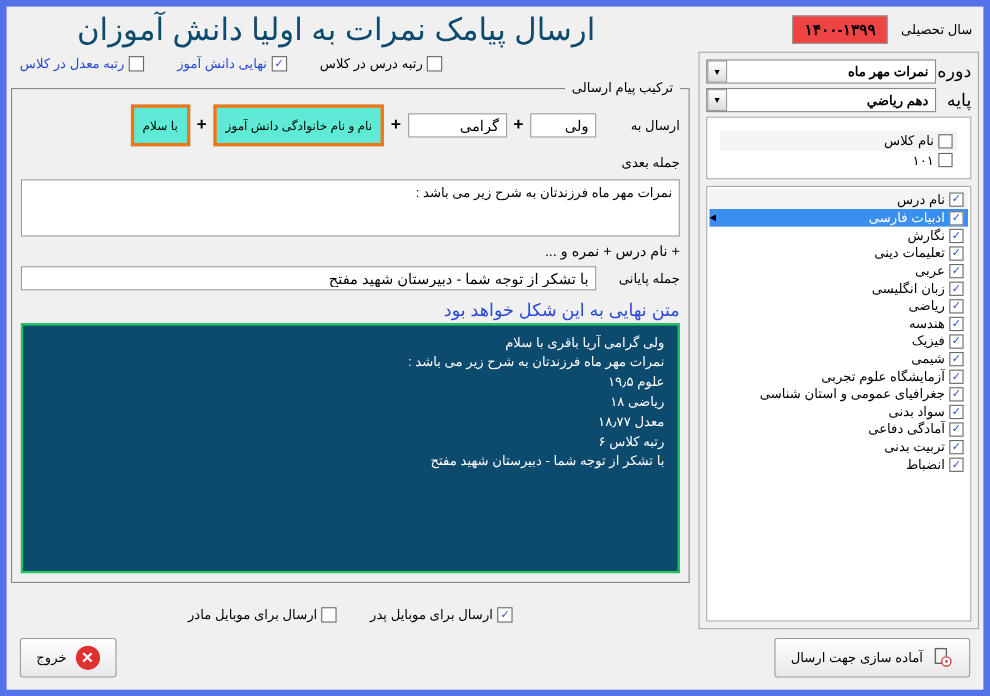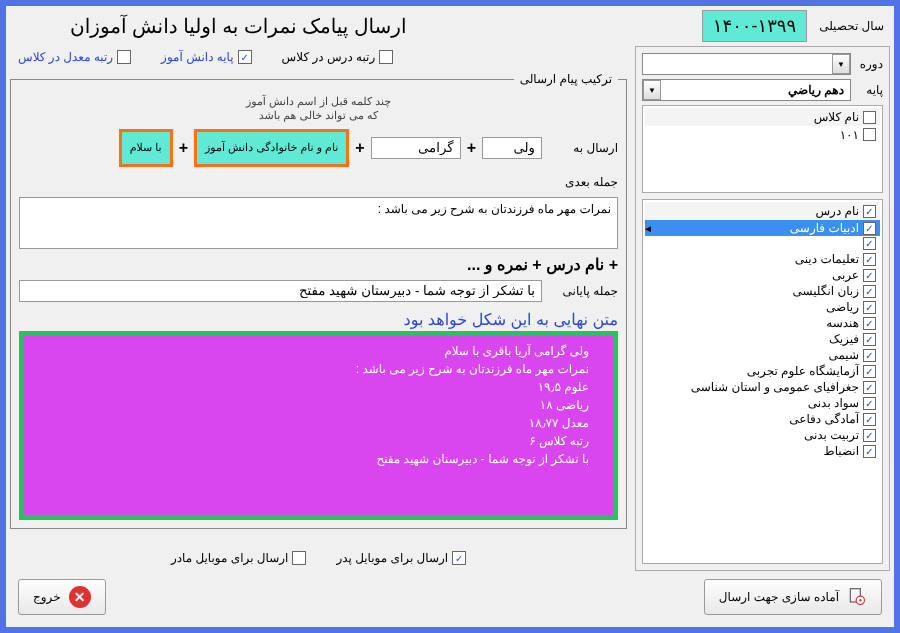--- a/index.html
+++ b/index.html
@@ -37,8 +37,8 @@
   font-size: 18px;
 }
 .title {
-  color: #000000;
-  font-size: 20px;
+  color: #0c4a6e;
+  font-size: 28px;
   margin-right: auto;
   margin-left: 60px;
 }

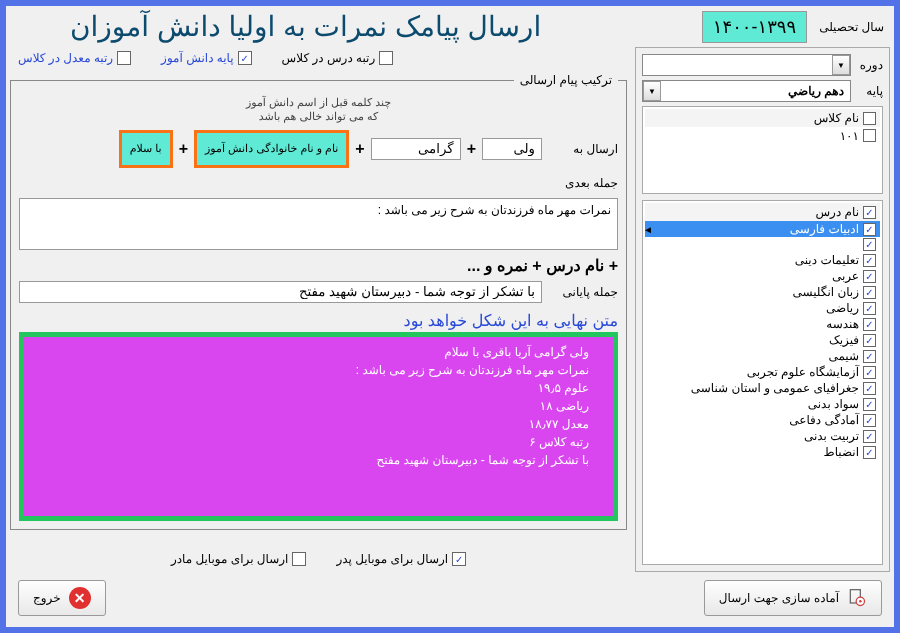--- a/index.html
+++ b/index.html
@@ -31,10 +31,10 @@
 }
 .header-value {
   border: 1px solid #999;
-  background: #5eead4;
+  background: #ef4444;
   padding: 4px 10px;
-  font-weight: normal;
-  font-size: 18px;
+  font-weight: bold;
+  font-size: 14px;
 }
 .title {
   color: #0c4a6e;

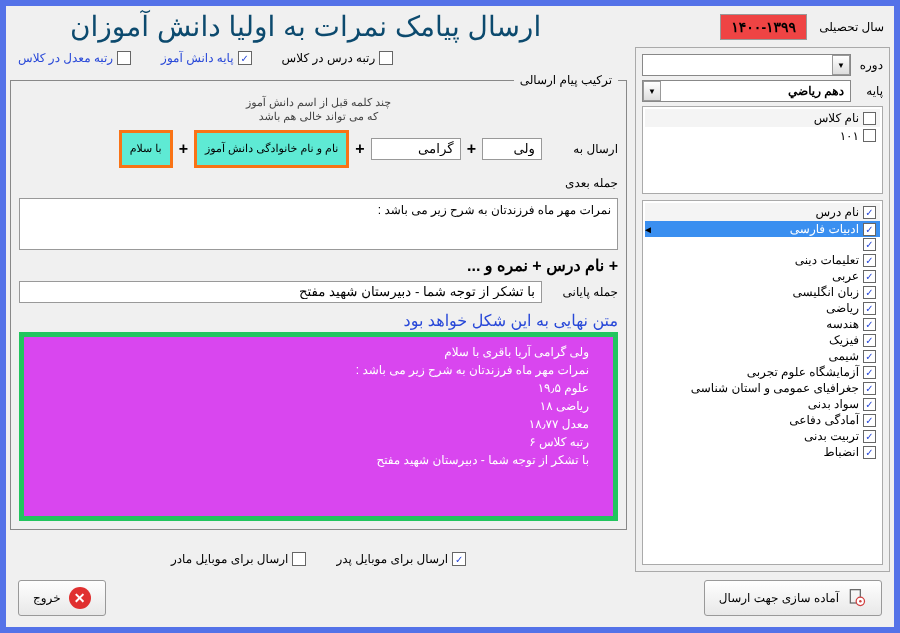--- a/index.html
+++ b/index.html
@@ -413,7 +413,7 @@
         </label>
         <label class="opt opt-blue">
           <span class="chk">✓</span>
-          <span>پایه دانش آموز</span>
+          <span>نهایی دانش آموز</span>
         </label>
         <label class="opt opt-blue">
           <span class="chk"></span>

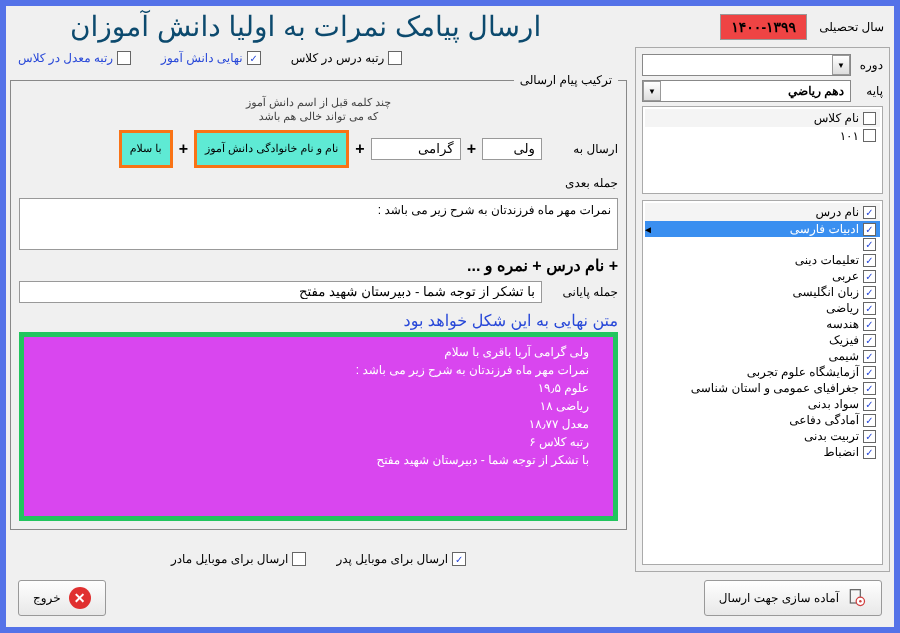--- a/index.html
+++ b/index.html
@@ -309,6 +309,7 @@
       <div class="dropdown-row">
         <label>دوره</label>
         <div class="dd">
+          <span class="dd-text">نمرات مهر ماه</span>
           <span class="dd-btn">▼</span>
         </div>
       </div>

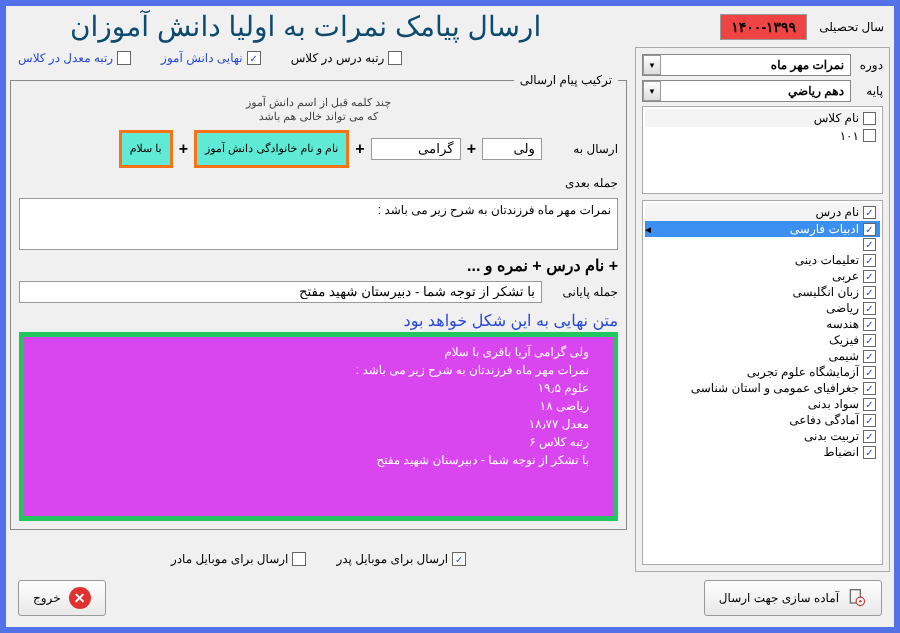--- a/index.html
+++ b/index.html
@@ -63,7 +63,7 @@
 }
 .dropdown-row label {
   width: 28px;
-  font-size: 12px;
+  font-size: 16px;
 }
 .dd {
   flex: 1;

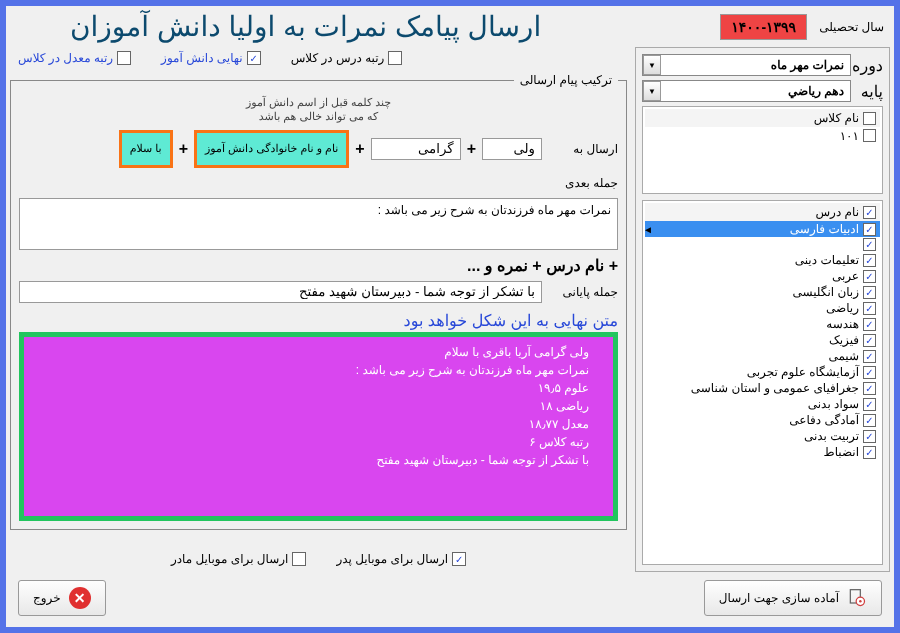--- a/index.html
+++ b/index.html
@@ -425,10 +425,6 @@
       <fieldset class="compose">
         <legend>ترکیب پیام ارسالی</legend>
 
-        <div class="hint">
-          <div>چند کلمه قبل از اسم دانش آموز</div>
-          <div>که می تواند خالی هم باشد</div>
-        </div>
 
         <div class="line">
           <span class="line-label">ارسال به</span>

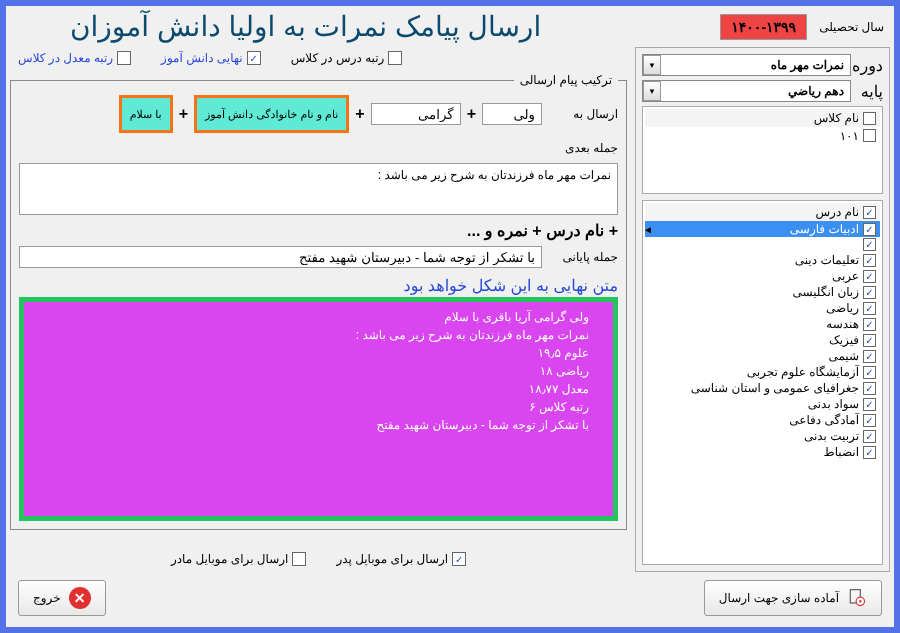--- a/index.html
+++ b/index.html
@@ -91,10 +91,10 @@
 }
 .class-box {
   border: 1px solid #aaa;
-  height: 88px;
+  height: 57px;
   background: #fff;
   margin-bottom: 6px;
-  padding: 2px;
+  padding: 12px;
 }
 .class-header {
   display: flex;

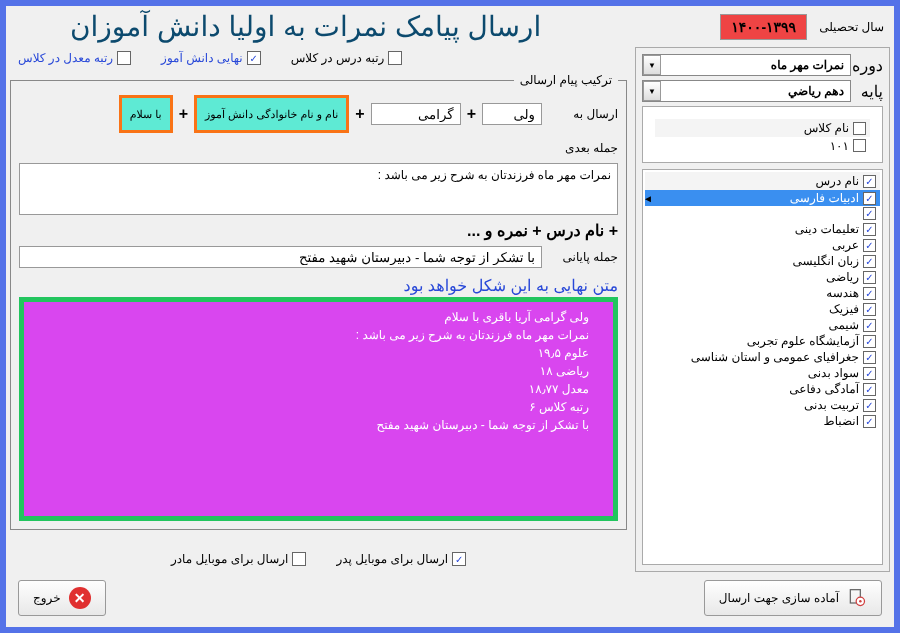--- a/index.html
+++ b/index.html
@@ -347,6 +347,7 @@
             </div>
             <div class="subject-row">
               <span class="chk">✓</span>
+              <span class="subject-label">نگارش</span>
             </div>
             <div class="subject-row">
               <span class="chk">✓</span>

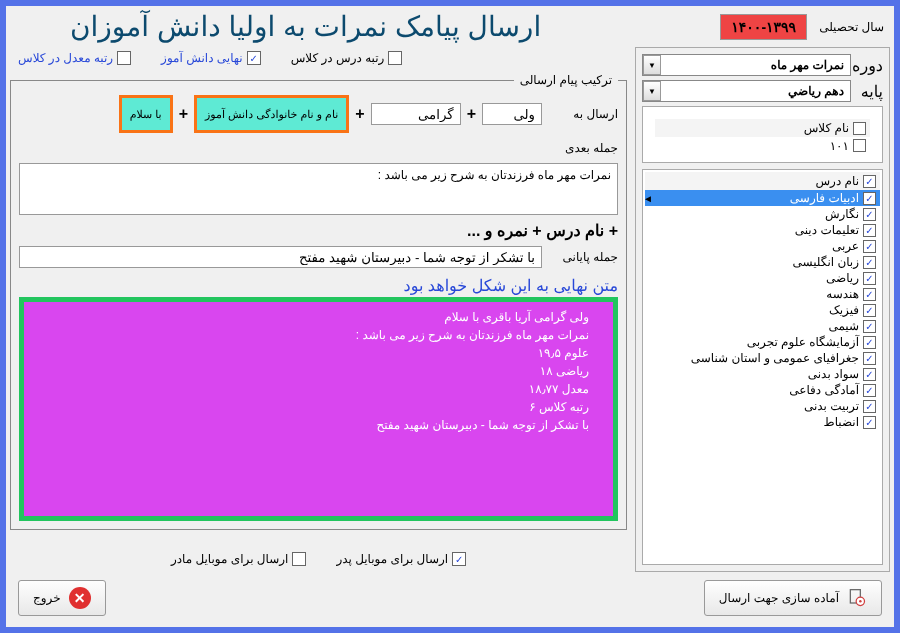--- a/index.html
+++ b/index.html
@@ -224,8 +224,8 @@
   resize: none;
 }
 .bold-line {
-  font-weight: bold;
-  font-size: 16px;
+  font-weight: normal;
+  font-size: 13px;
   padding: 6px 0;
 }
 .closing-row {

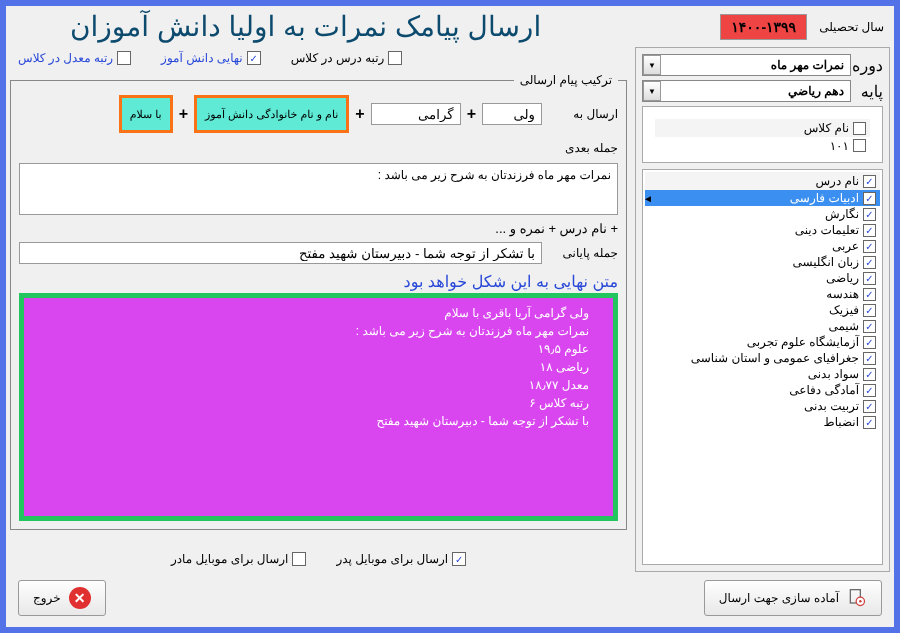--- a/index.html
+++ b/index.html
@@ -241,10 +241,10 @@
   margin-bottom: 2px;
 }
 .preview-box {
-  background: #d946ef;
+  background: #0c4a6e;
   color: #fff;
-  border: 5px solid #22c55e;
-  padding: 6px 24px;
+  border: 2px solid #22c55e;
+  padding: 6px 12px;
   font-size: 12px;
   line-height: 1.5;
   flex: 1;

